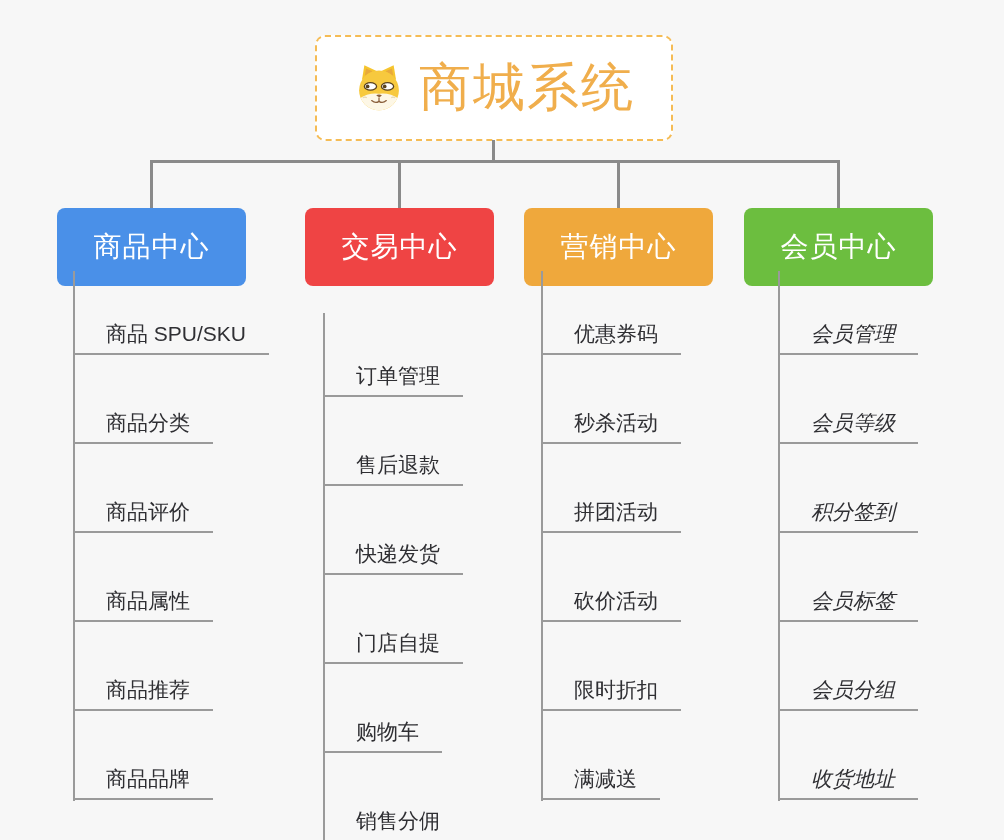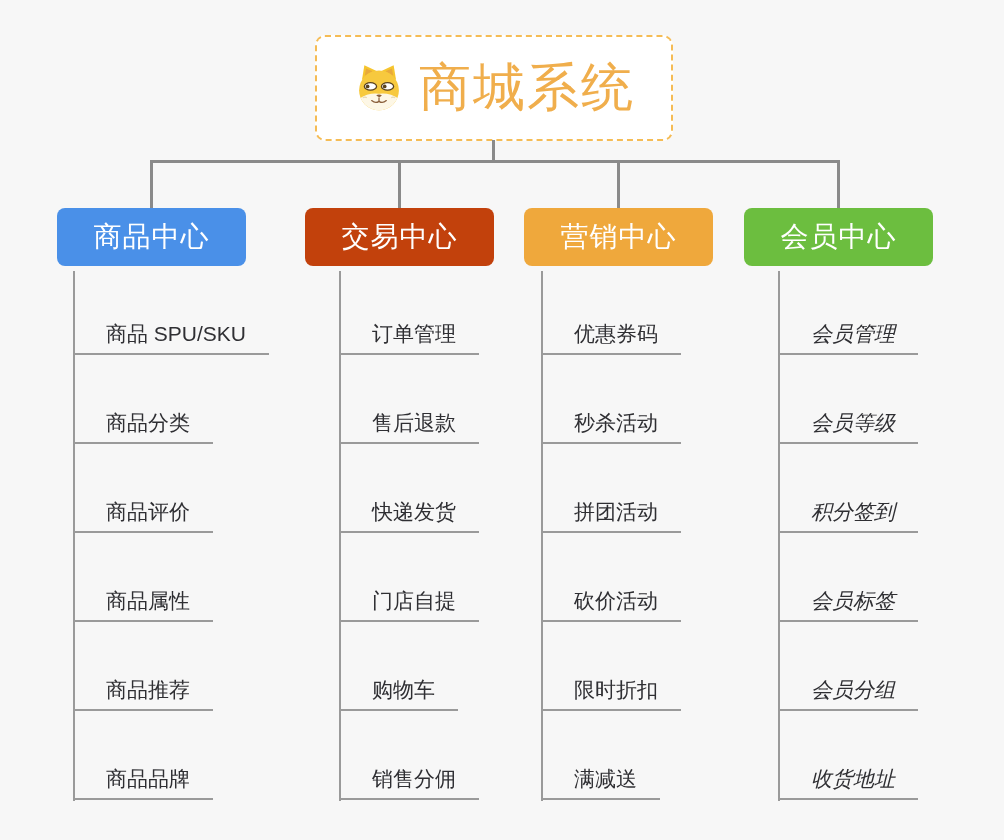--- a/index.html
+++ b/index.html
@@ -51,7 +51,7 @@
   .branch-header {
     position: absolute;
     top: 208px;
-    width: 189px; height: 58px;
+    width: 189px; height: 78px;
     border-radius: 8px;
     color: #ffffff;
     font-size: 28px;

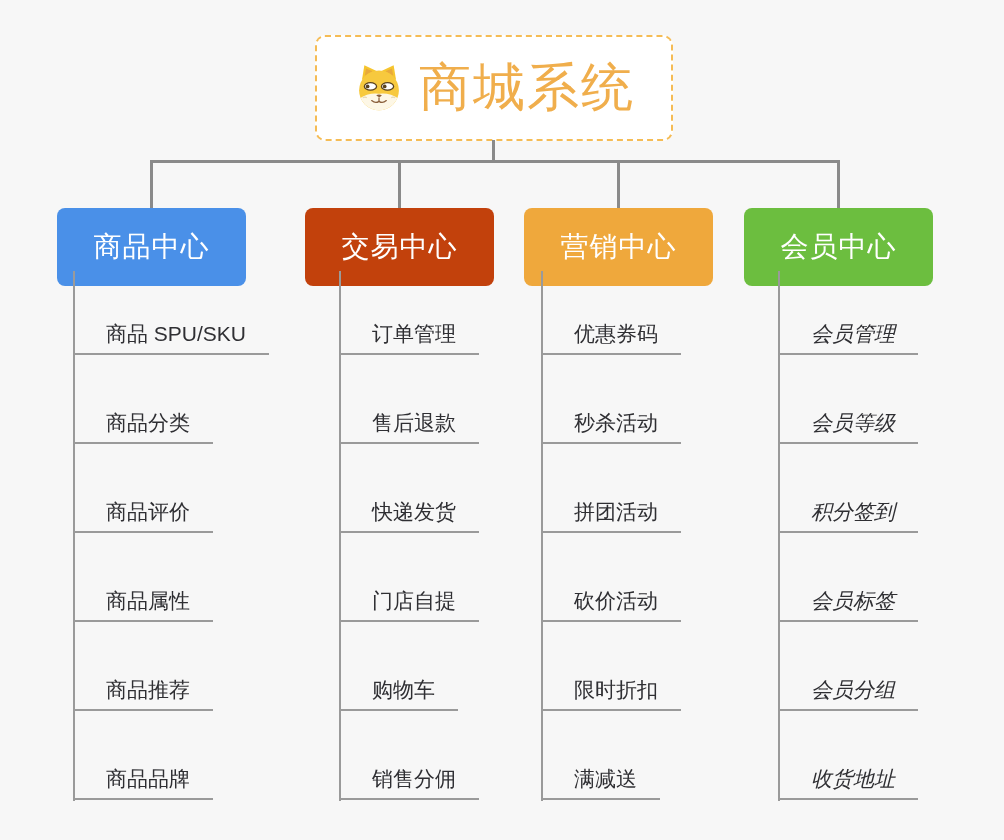--- a/index.html
+++ b/index.html
@@ -138,7 +138,7 @@
   <div class="line drop d3"></div>
 
   <div class="branch-header h0" style="background: rgb(74, 144, 232);">商品中心</div>
-  <div class="branch-header h1" style="background: #c2410c;">交易中心</div>
+  <div class="branch-header h1" style="background: #ef4444;">交易中心</div>
   <div class="branch-header h3" style="background: rgb(108, 190, 63);">会员中心</div>
   <div class="branch-header h2" style="background: rgb(239, 168, 60);">营销中心</div>
 

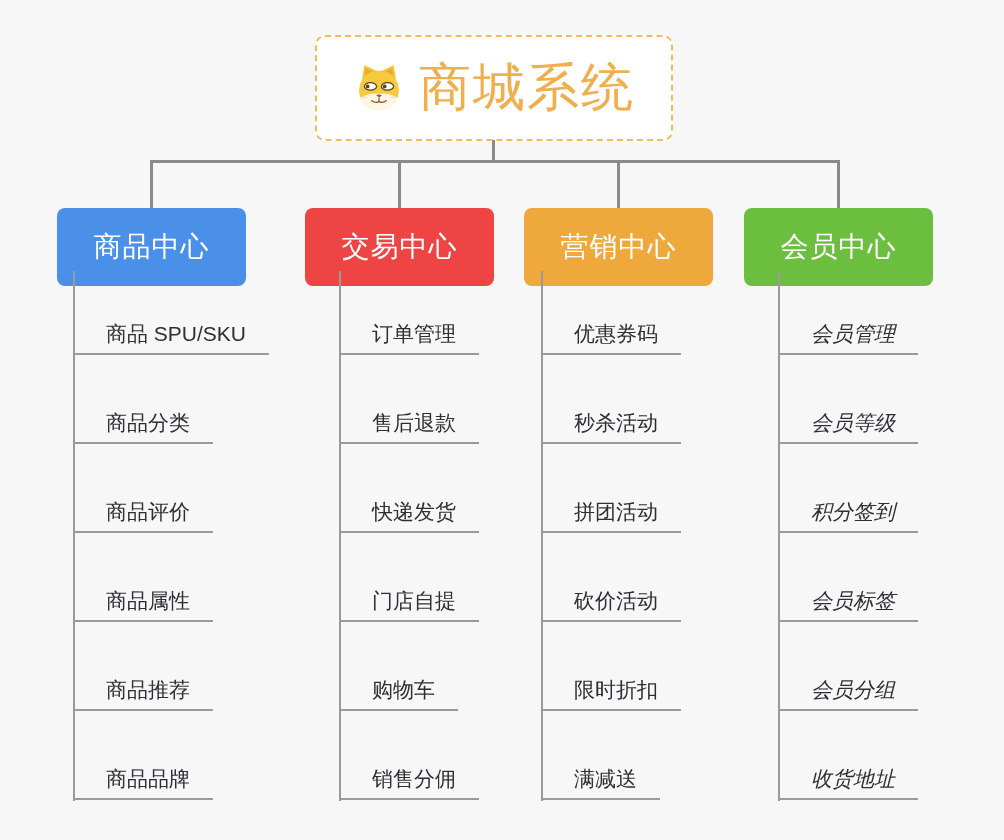--- a/index.html
+++ b/index.html
@@ -74,7 +74,7 @@
     background: #9a9a9a;
   }
   .b0 { left: 73px; }
-  .b1 { left: 339px; }
+  .b1 { left: 323px; margin-top: 42px; }
   .b2 { left: 541px; }
   .b3 { left: 778px; font-style: italic; }
 

